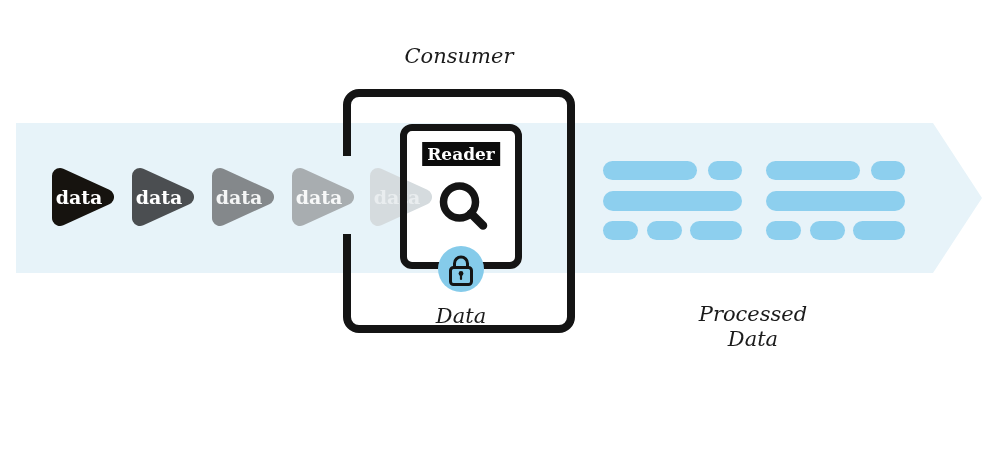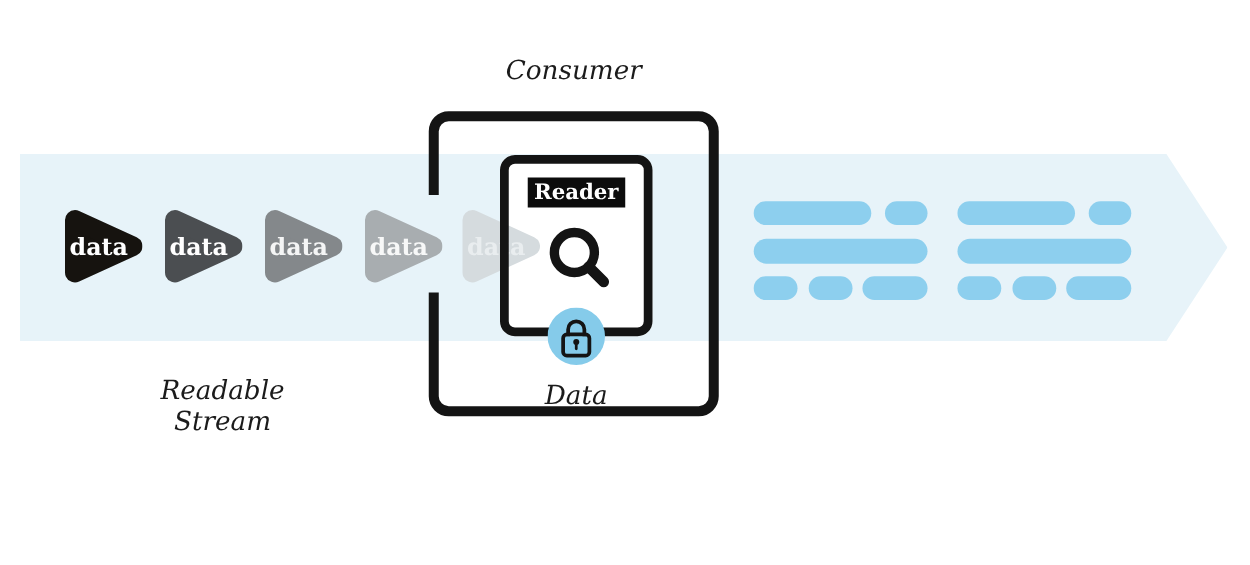--- a/index.html
+++ b/index.html
@@ -115,8 +115,6 @@
 
   <div class="lbl" style="left:461px;top:304px;">Data</div>
 
-  <div class="lbl" style="left:178px;top:300px;">Readable
-Stream</div>
 
 
   <div id="pills">

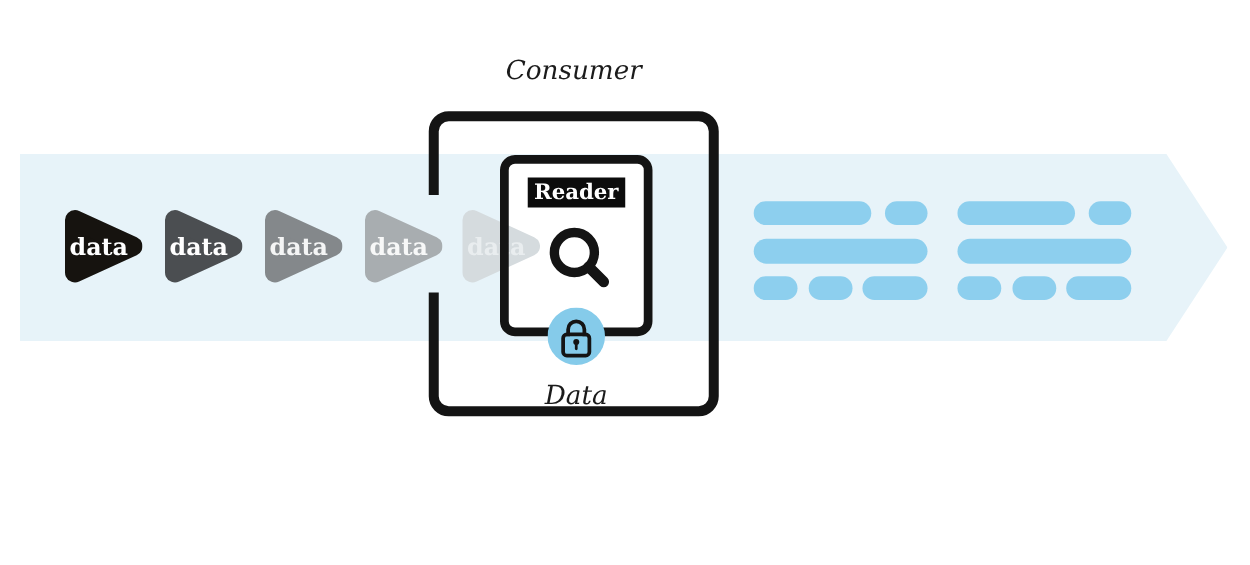--- a/index.html
+++ b/index.html
@@ -116,6 +116,8 @@
   <div class="lbl" style="left:461px;top:304px;">Data</div>
 
 
+  <div class="lbl" style="left:753px;top:302px;">Processed
+Data</div>
 
   <div id="pills">
       <div class="pill" style="left: 603px; top: 161px; width: 94px; height: 19px;"></div>

